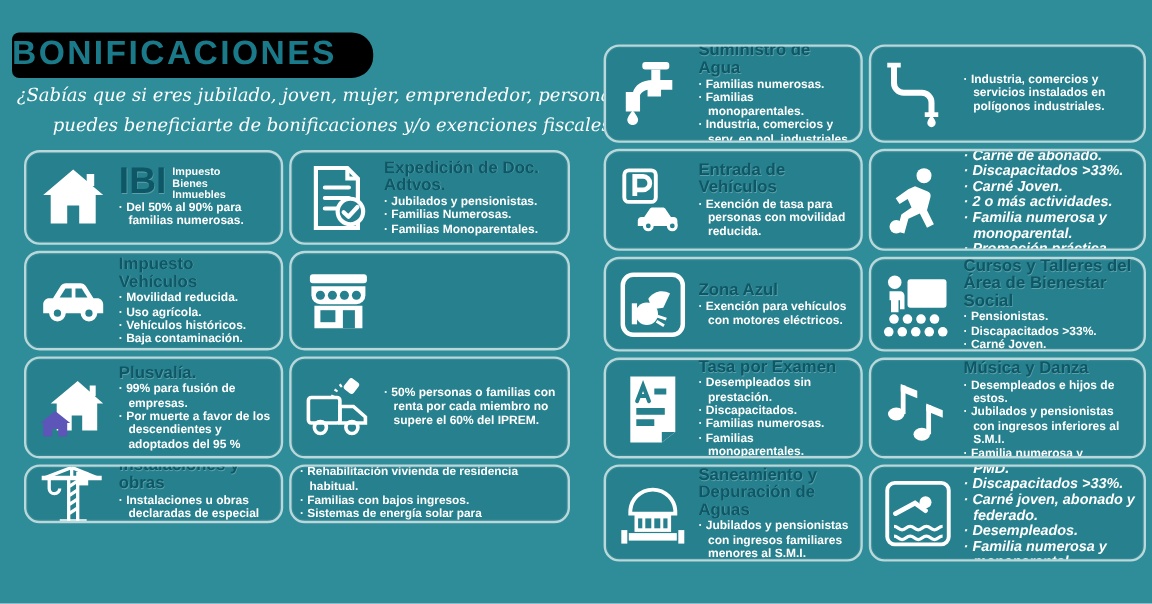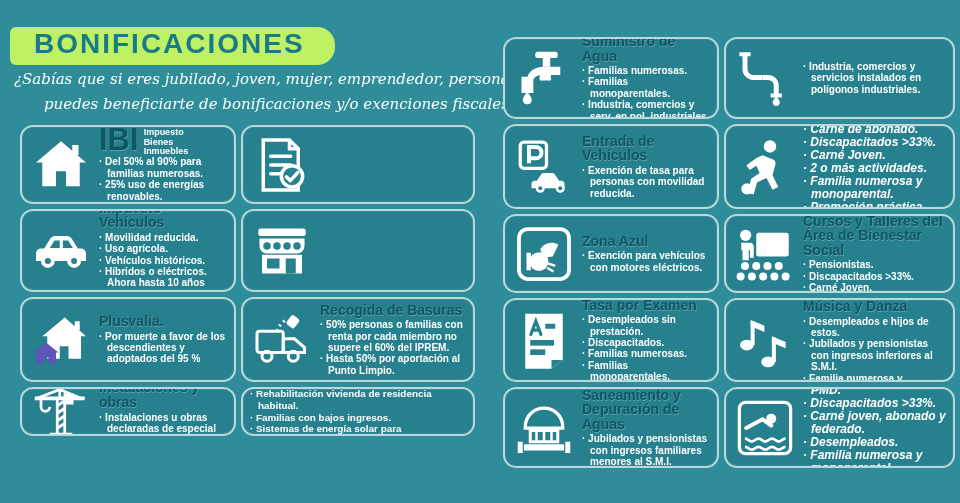--- a/index.html
+++ b/index.html
@@ -5,8 +5,8 @@
   html,body{margin:0;padding:0;}
   .page{position:relative;width:960px;height:503px;background:#2e8d99;overflow:hidden;
         font-family:"Liberation Sans",sans-serif;}
-  .banner{position:absolute;left:10px;top:27px;background:#bef264;color:#1a7a89;
-          font-size:28px;font-weight:800;letter-spacing:2px;padding:1px 30px 5px 24px;
+  .banner{position:absolute;left:10px;top:27px;background:#000000;color:#1a7a89;
+          font-size:28px;font-weight:800;letter-spacing:2px;padding:1px 30px 5px 0;
           border-radius:6px 18px 18px 6px;}
   .subtitle{position:absolute;color:#ffffff;font-family:"DejaVu Serif",serif;
             font-style:italic;font-size:15px;white-space:nowrap;}

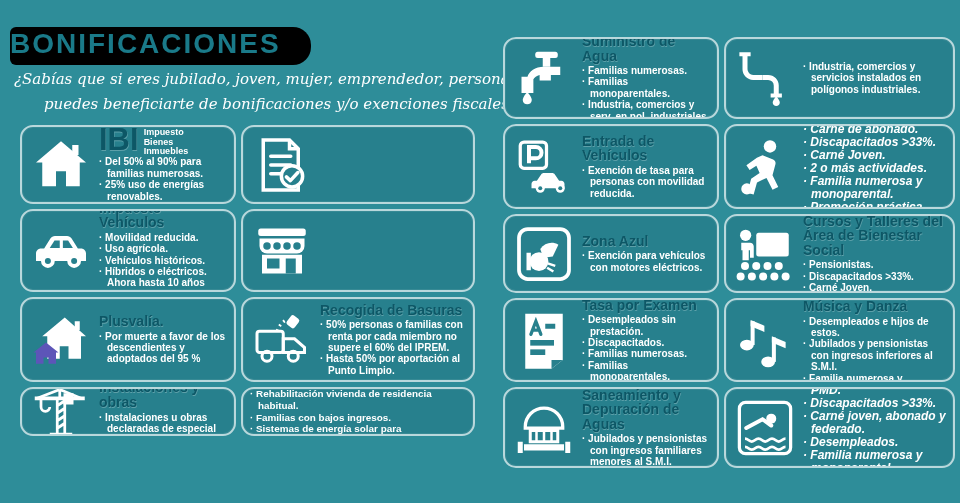--- a/index.html
+++ b/index.html
@@ -70,6 +70,12 @@
             <path d="M27.5 33.5l3.2 3 6-6.5" stroke-linecap="round" stroke-linejoin="round"></path>
           </svg>
         </div>
+        <div class="card-text">
+          <div class="card-title">Expedición de Doc. Adtvos.</div>
+          <div class="bullet">· Jubilados y pensionistas.</div>
+          <div class="bullet">· Familias Numerosas.</div>
+          <div class="bullet">· Familias Monoparentales.</div>
+        </div>
       </div>
       <div class="card">
         <div class="icon-box">

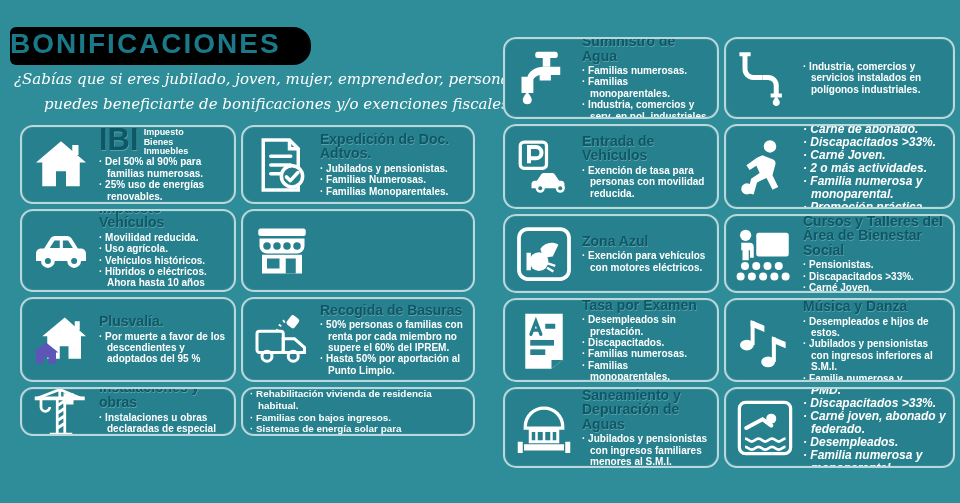--- a/index.html
+++ b/index.html
@@ -57,7 +57,6 @@
 Inmuebles</span>
           </div>
           <div class="bullet">· Del 50% al 90% para familias numerosas.</div>
-          <div class="bullet">· 25% uso de energías renovables.</div>
         </div>
       </div>
       <div class="card">

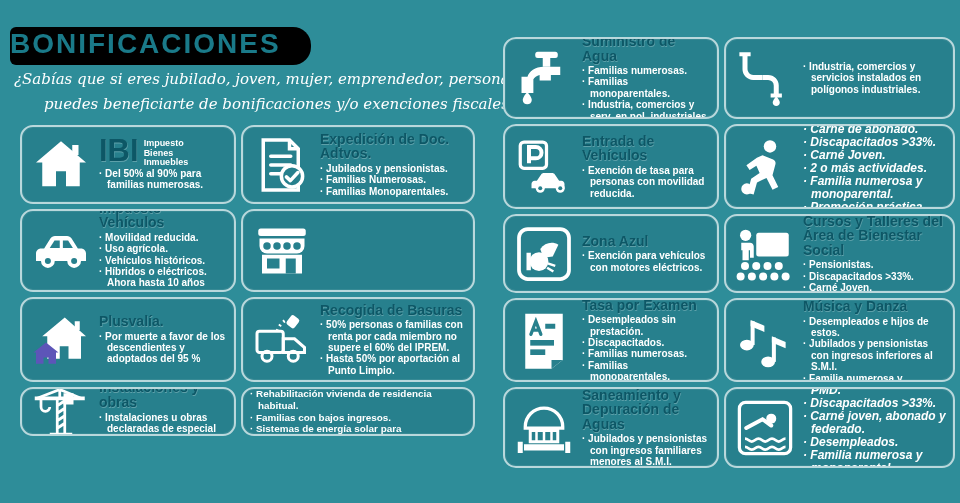--- a/index.html
+++ b/index.html
@@ -93,7 +93,6 @@
           <div class="bullet">· Movilidad reducida.</div>
           <div class="bullet">· Uso agrícola.</div>
           <div class="bullet">· Vehículos históricos.</div>
-          <div class="bullet">· Híbridos o eléctricos. Ahora hasta 10 años</div>
           <div class="bullet">· Baja contaminación.</div>
         </div>
       </div>

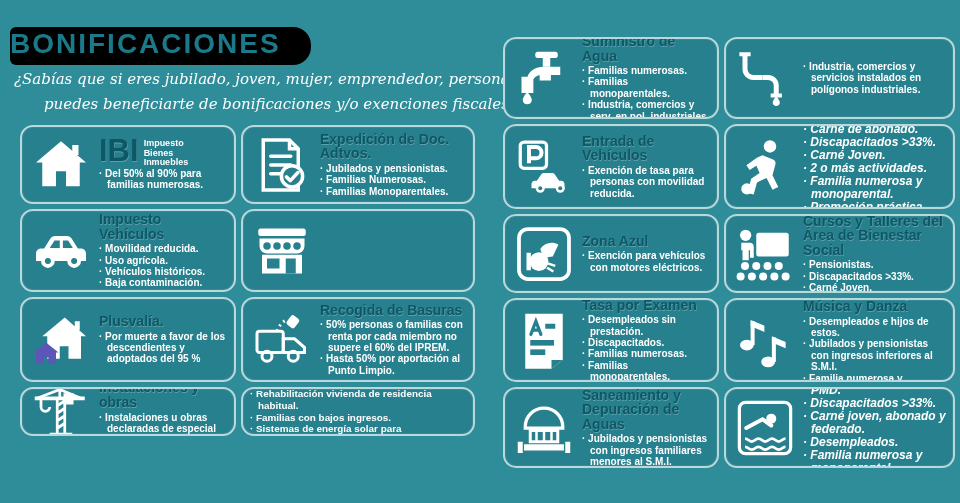--- a/index.html
+++ b/index.html
@@ -121,6 +121,7 @@
         </div>
         <div class="card-text">
           <div class="card-title">Plusvalía.</div>
+          <div class="bullet">· 99% para fusión de empresas.</div>
           <div class="bullet">· Por muerte a favor de los descendientes y adoptados del 95 %</div>
         </div>
       </div>

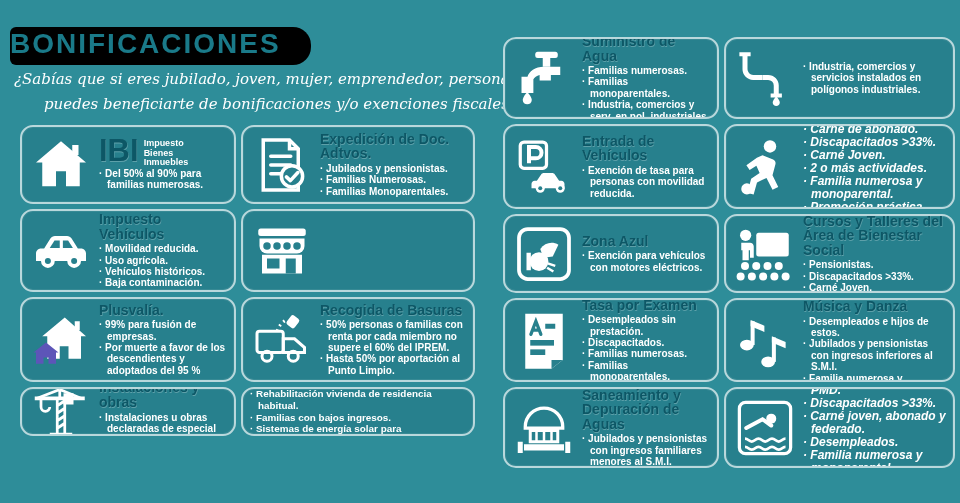--- a/index.html
+++ b/index.html
@@ -137,7 +137,6 @@
           </svg>
         </div>
         <div class="card-text">
-          <div class="card-title">Recogida de Basuras</div>
           <div class="bullet">· 50% personas o familias con renta por cada miembro no supere el 60% del IPREM.</div>
           <div class="bullet">· Hasta 50% por aportación al Punto Limpio.</div>
         </div>

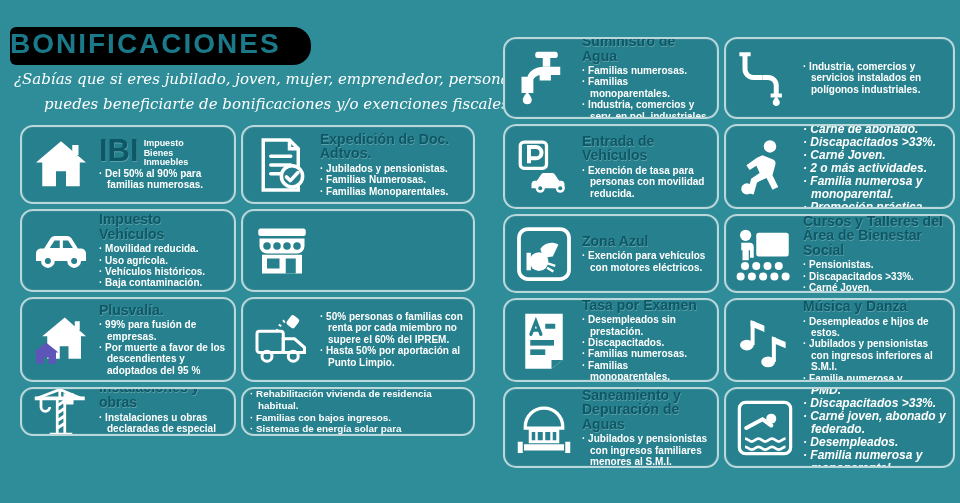--- a/index.html
+++ b/index.html
@@ -138,7 +138,6 @@
         </div>
         <div class="card-text">
           <div class="bullet">· 50% personas o familias con renta por cada miembro no supere el 60% del IPREM.</div>
-          <div class="bullet">· Hasta 50% por aportación al Punto Limpio.</div>
         </div>
       </div>
       <div class="card">

